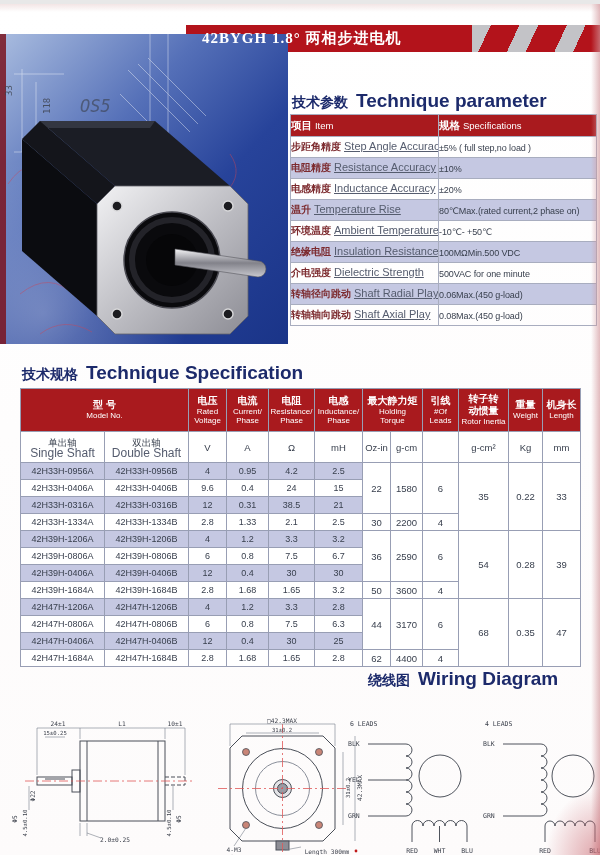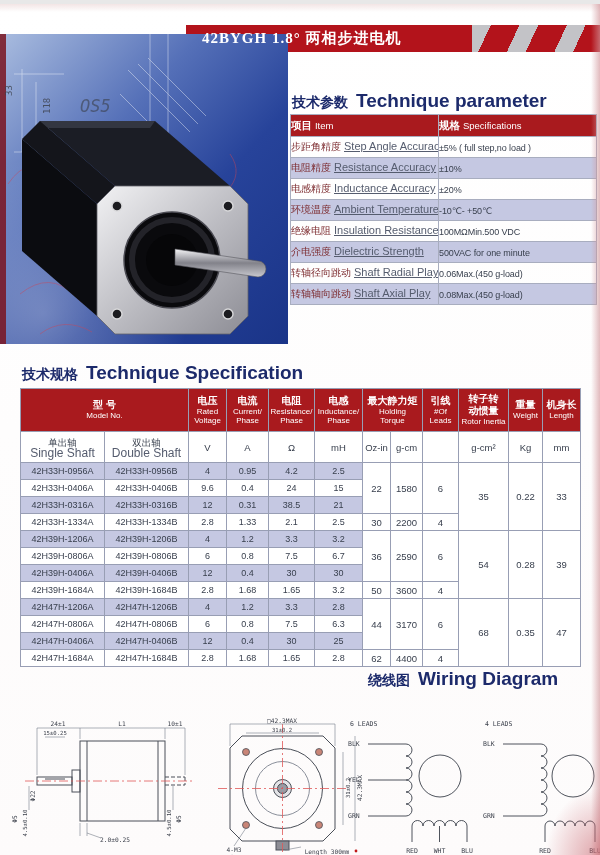--- a/index.html
+++ b/index.html
@@ -37,7 +37,7 @@
     text-align:left;vertical-align:middle;overflow:hidden;white-space:nowrap;}
   .param-table tr.red th{background:#a91a1e;color:#fff;font-weight:bold;font-size:10.5px;height:21px;}
   .param-table tbody tr:nth-child(even) td{background:#c5c8e2;}
-  .param-table .p-zh{color:#7c2a2e;font-size:10px;font-weight:normal;}
+  .param-table .p-zh{color:#7c2a2e;font-size:10px;font-weight:bold;}
   .param-table .p-en{color:#555c6e;font-size:11px;margin-left:3px;text-decoration:underline;}
   .param-table .p-val{color:#39404e;font-size:9px;letter-spacing:-0.1px;}
   

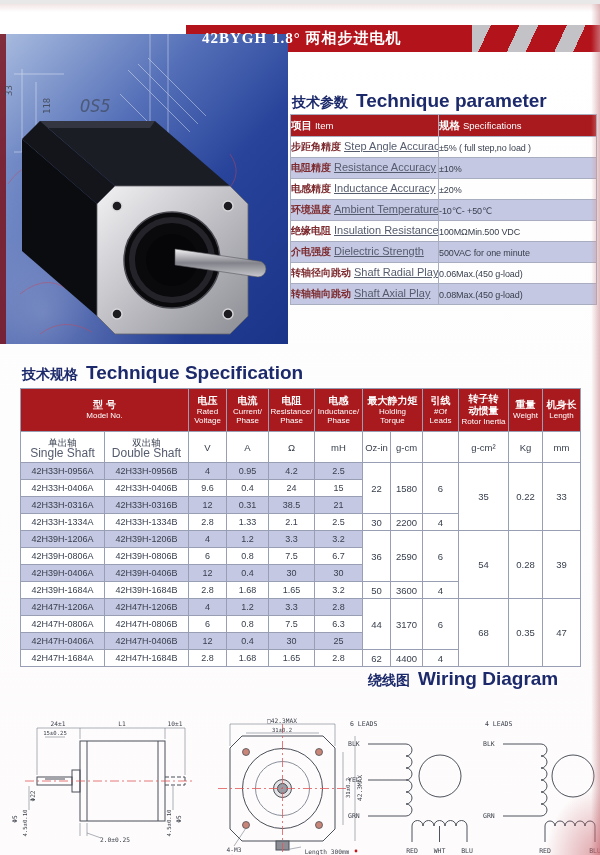--- a/index.html
+++ b/index.html
@@ -167,6 +167,10 @@
           <td><span class="p-val">±20%</span></td>
         </tr>
       <tr>
+          <td><span class="p-zh">温升</span><span class="p-en">Temperature Rise</span></td>
+          <td><span class="p-val">80℃Max.(rated current,2 phase on)</span></td>
+        </tr>
+      <tr>
           <td><span class="p-zh">环境温度</span><span class="p-en">Ambient Temperature</span></td>
           <td><span class="p-val">-10℃- +50℃</span></td>
         </tr>

